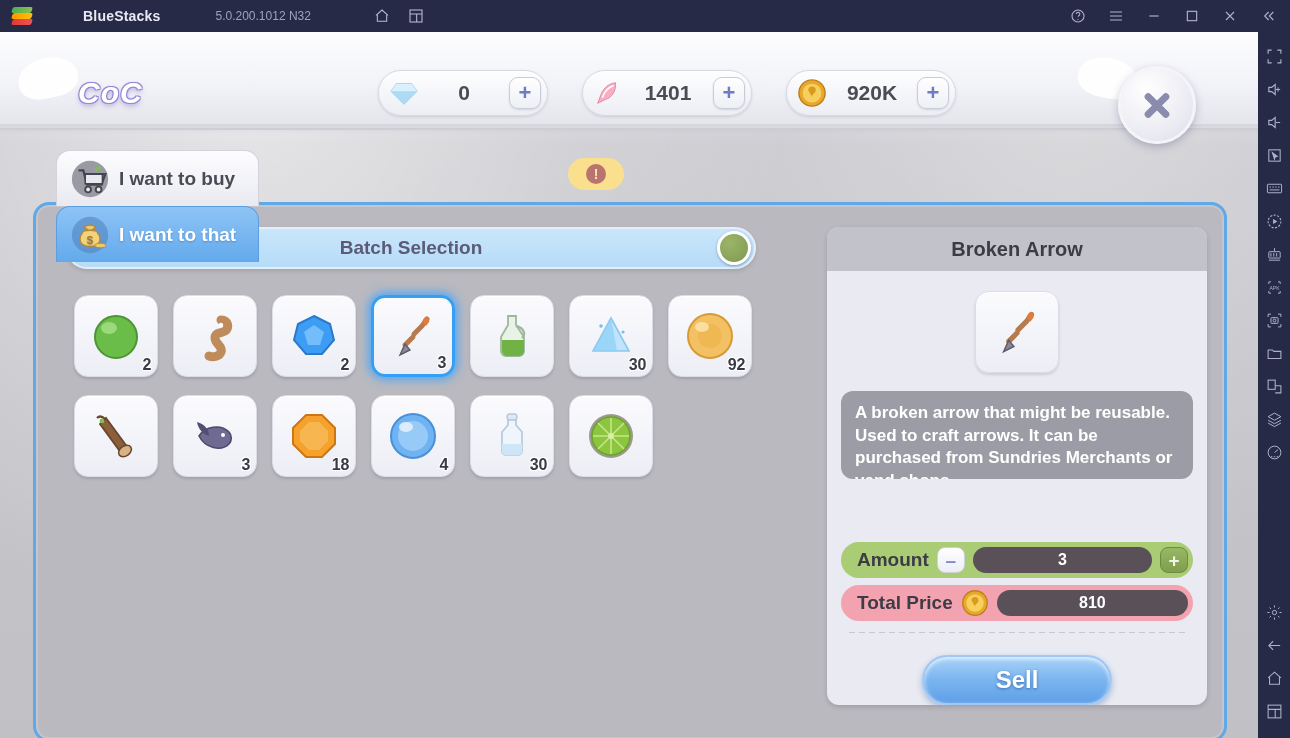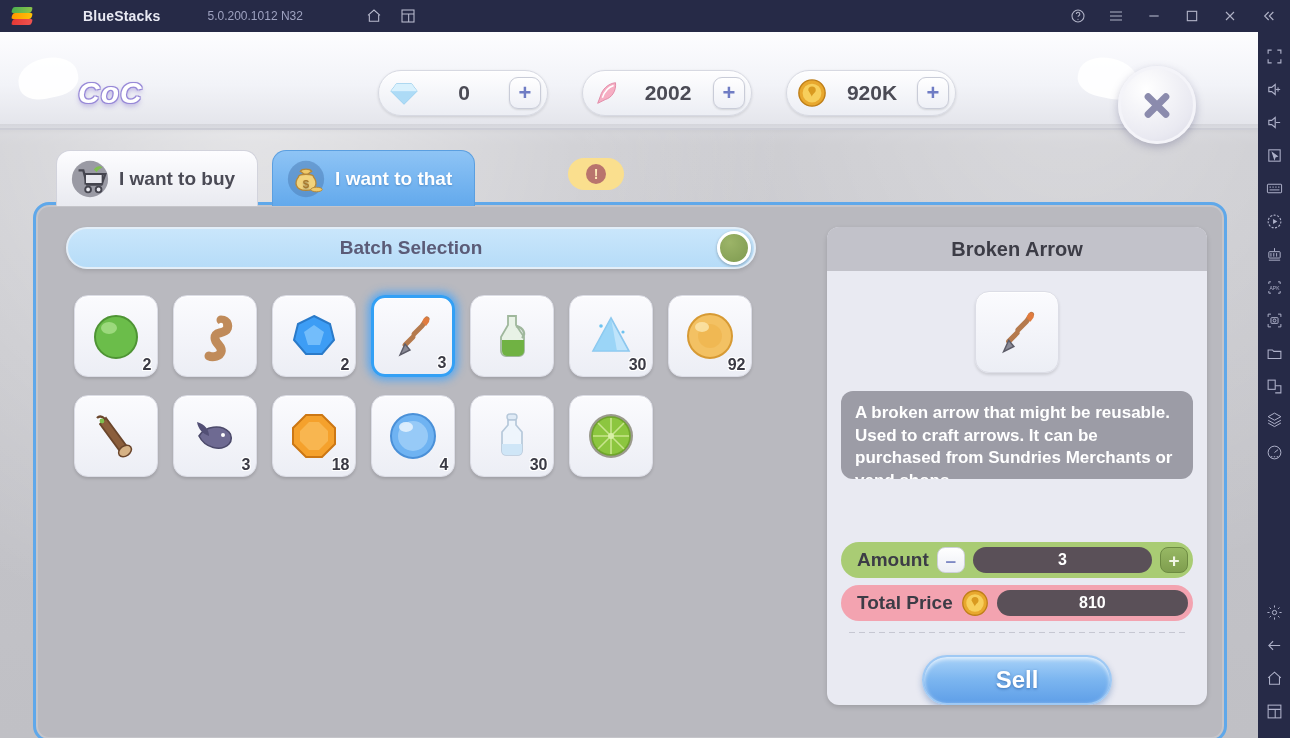--- a/index.html
+++ b/index.html
@@ -21,7 +21,7 @@
   .bs-logo i.l2 { top: 6px; background: linear-gradient(90deg,#ff9800,#ffc107); transform: skewX(-18deg); }
   .bs-logo i.l3 { top: 12px; background: linear-gradient(90deg,#e53935,#ef5350); transform: skewX(-18deg); }
   .bs-name { font-size: 14px; font-weight: bold; letter-spacing: .2px; }
-  .bs-ver { font-size: 12px; color: #9ea2c0; margin-left: 6px; }
+  .bs-ver { font-size: 12px; color: #9ea2c0; margin-left: 14px; }
   .tb-icons { display: flex; align-items: center; gap: 18px; margin-left: 22px; }
   .tb-ico { width: 16px; height: 16px; opacity: .85; display:block; }
   .tb-right { margin-left: auto; display: flex; align-items: center; gap: 22px; padding-right: 6px; }

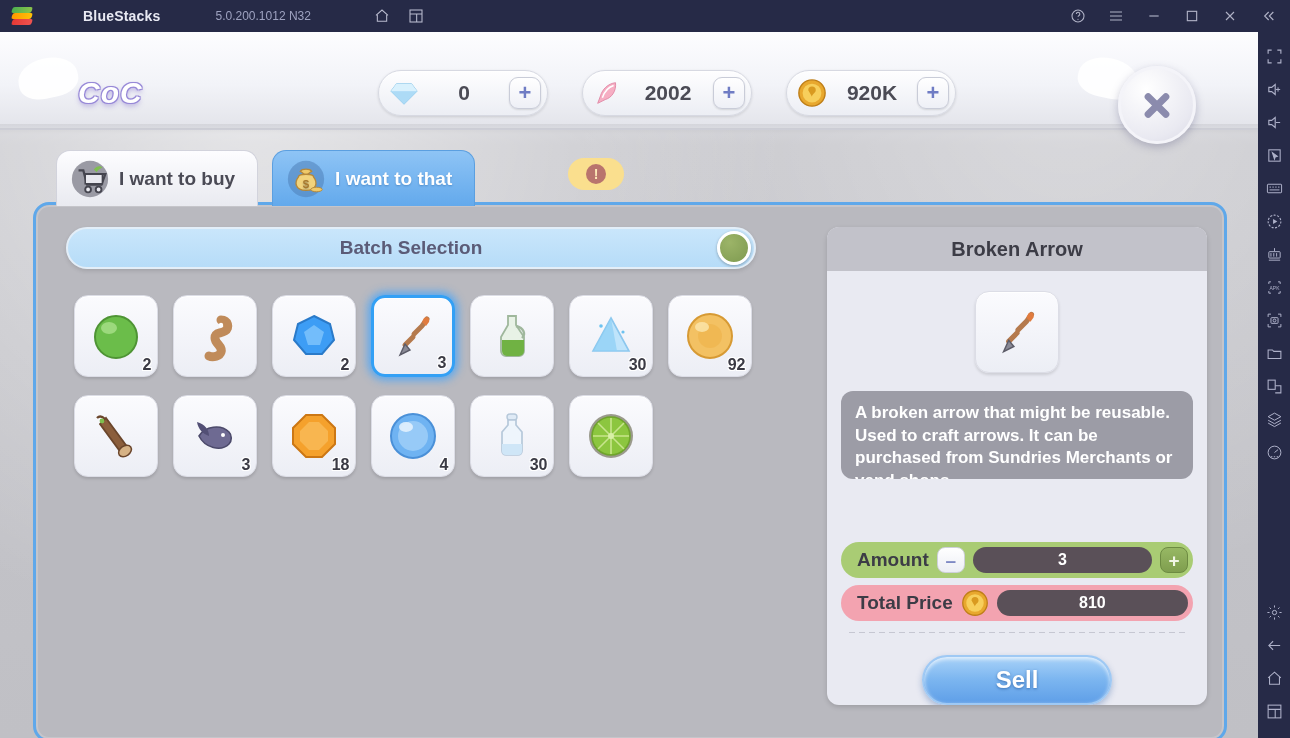--- a/index.html
+++ b/index.html
@@ -309,7 +309,7 @@
         <path d="M24 5c-8 1-14 7-16 14l-3 8 8-4c7-2 12-9 11-18z" fill="#f6aec3" stroke="#e08aa6" stroke-width="1"></path>
         <path d="M22 8c-6 2-10 7-12 13" stroke="#fff" stroke-width="1.6" fill="none"></path>
       </svg>
-      <span class="cur-val">2002</span>
+      <span class="cur-val">1401</span>
       <span class="cur-plus">+</span>
     </div>
     <div class="cur">

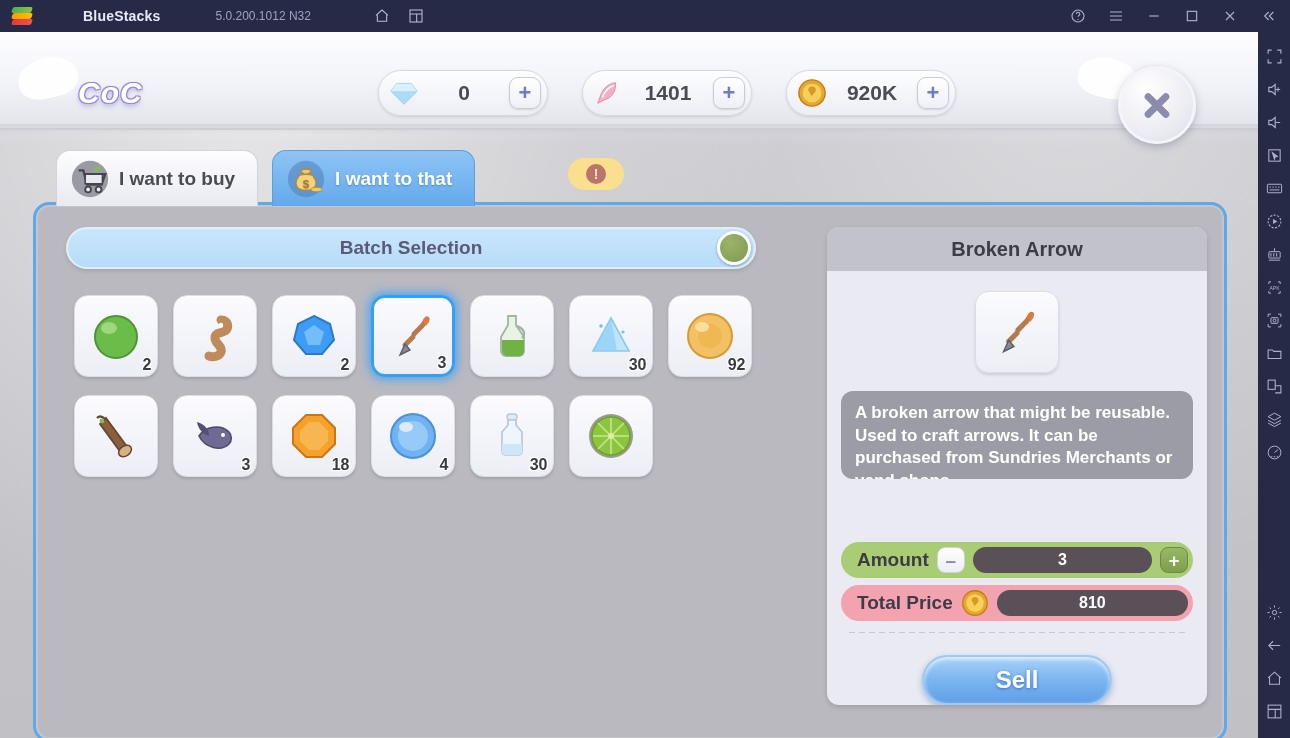--- a/index.html
+++ b/index.html
@@ -94,7 +94,7 @@
   .close-x:after { transform: rotate(-45deg); }
 
   
-  .tabs { position: absolute; top: 118px; left: 56px; display: flex; gap: 14px; z-index: 4; }
+  .tabs { position: absolute; top: 118px; left: 56px; display: flex; z-index: 4; flex-direction: column; }
   .tab {
     height: 56px; border-radius: 14px 14px 0 0; display: flex; align-items: center;
     padding: 0 22px 0 12px; gap: 8px; font-size: 19px; font-weight: bold;

